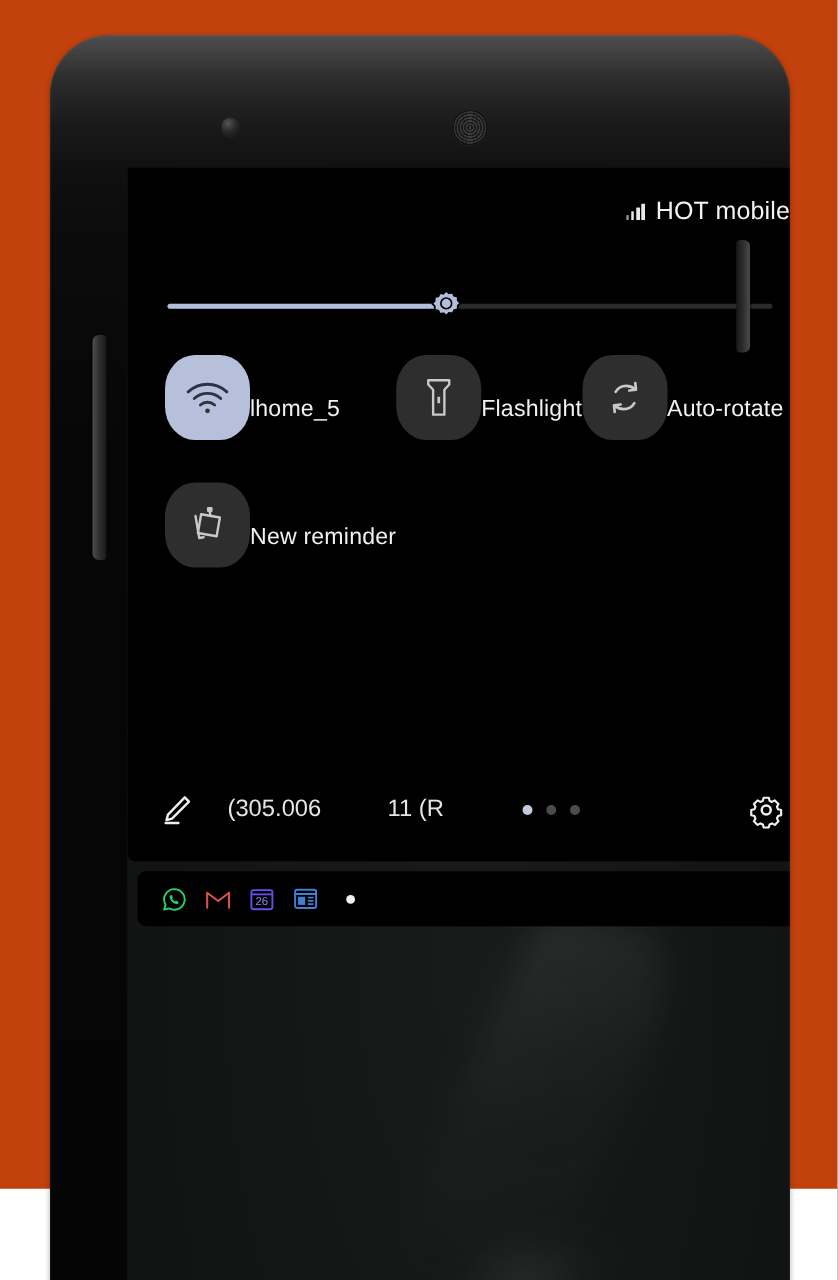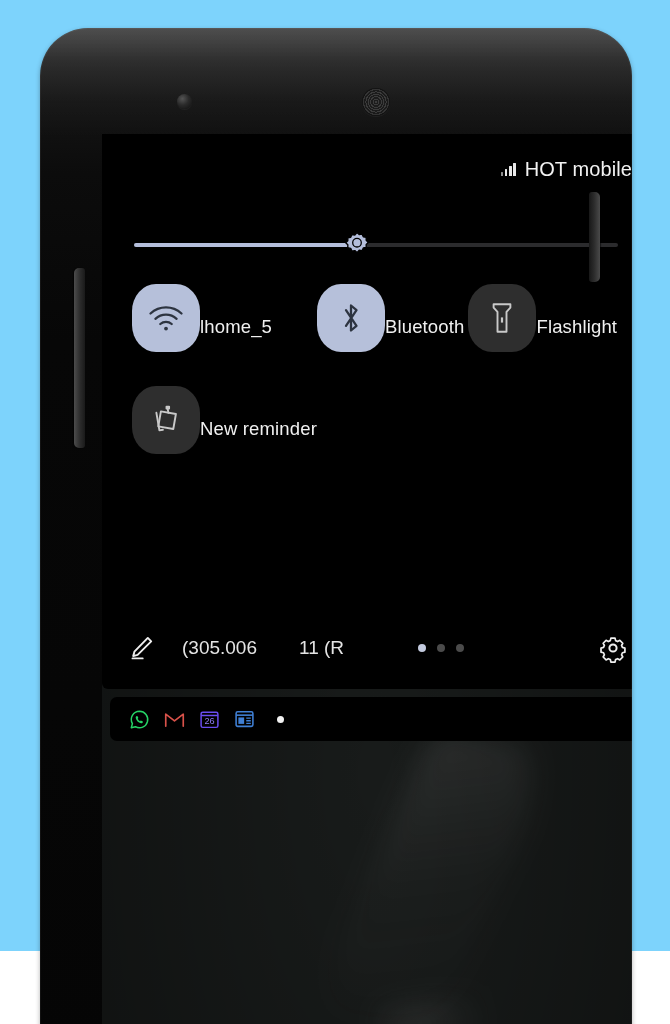--- a/index.html
+++ b/index.html
@@ -16,7 +16,7 @@
     position: relative;
     width: 670px;
     height: 951px;
-    background: #7dd3fc;
+    background: #c2410c;
   }
 
   

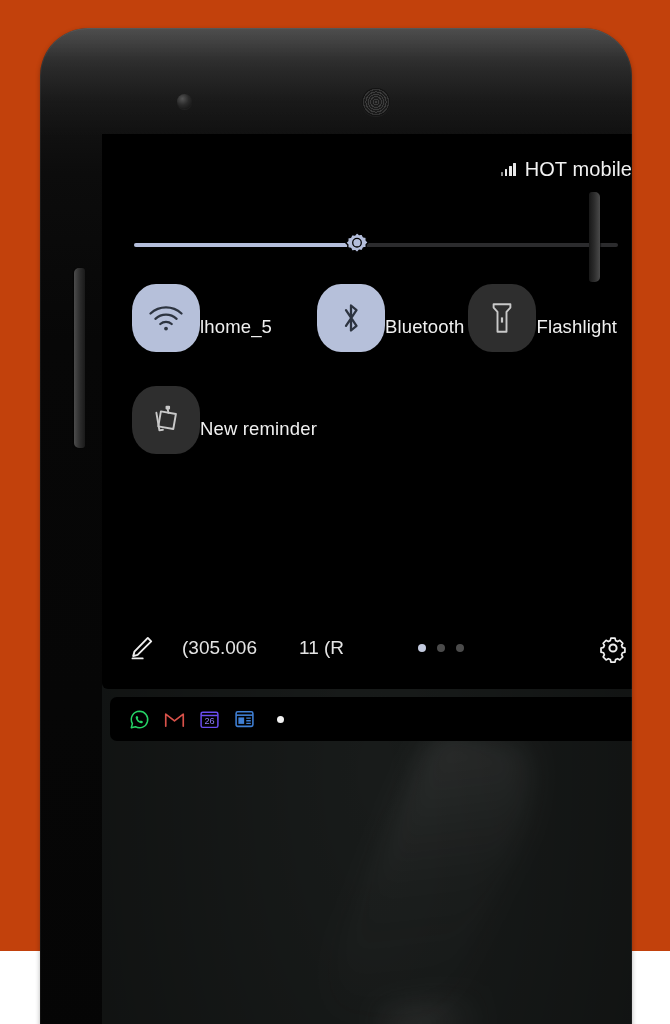--- a/index.html
+++ b/index.html
@@ -386,14 +386,6 @@
             <div class="tile-label">lhome_5</div>
           </div>
 
-          <div class="tile">
-            <div class="tile-icon on">
-              <svg width="28" height="36" viewBox="0 0 28 36" fill="none" stroke="currentColor" stroke-width="2.3" stroke-linecap="round" stroke-linejoin="round">
-                <path d="M9 10.2L19.5 25.8 14 30.5V5.5l5.5 4.7L9 25.8"></path>
-              </svg>
-            </div>
-            <div class="tile-label">Bluetooth</div>
-          </div>
 
           <div class="tile">
             <div class="tile-icon off">

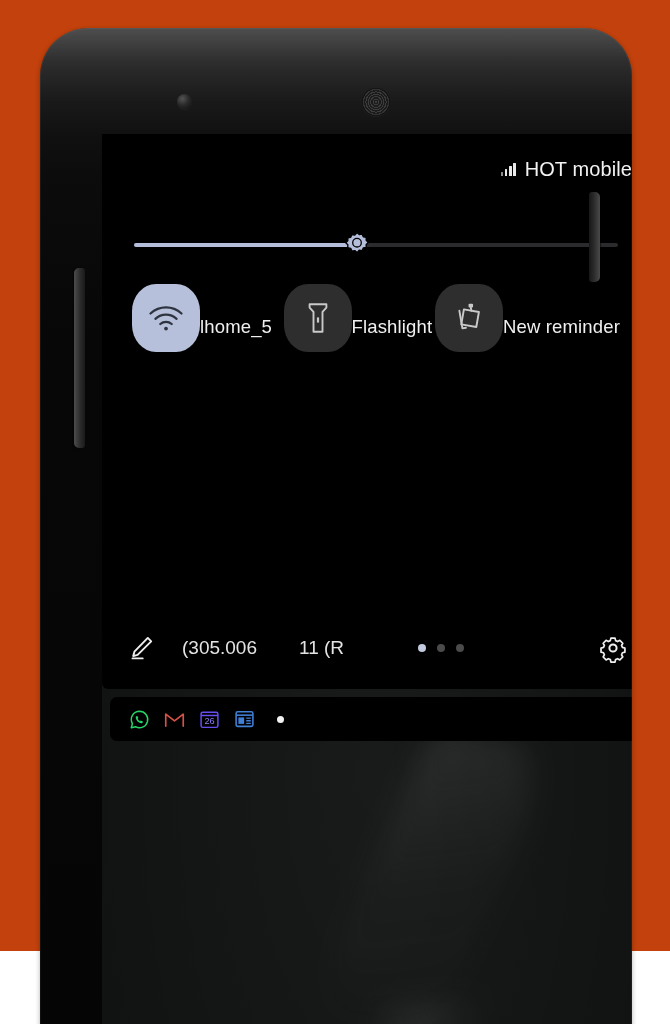--- a/index.html
+++ b/index.html
@@ -397,6 +397,17 @@
             <div class="tile-label">Flashlight</div>
           </div>
 
+          <div class="tile">
+            <div class="tile-icon off">
+              <svg width="34" height="34" viewBox="0 0 34 34" fill="none" stroke="currentColor" stroke-width="2.1" stroke-linecap="round" stroke-linejoin="round">
+                <path d="M9.5 12.5C11.2 9.6 14.4 7.7 18 7.7c2.5 0 4.8.9 6.6 2.4"></path>
+                <path d="M24.5 21.5C22.8 24.4 19.6 26.3 16 26.3c-2.5 0-4.8-.9-6.6-2.4"></path>
+                <path d="M25.2 5.4l.6 5.4-5.4.6"></path>
+                <path d="M8.8 28.6l-.6-5.4 5.4-.6"></path>
+              </svg>
+            </div>
+            <div class="tile-label">Auto-rotate</div>
+          </div>
 
 
           <div class="tile">

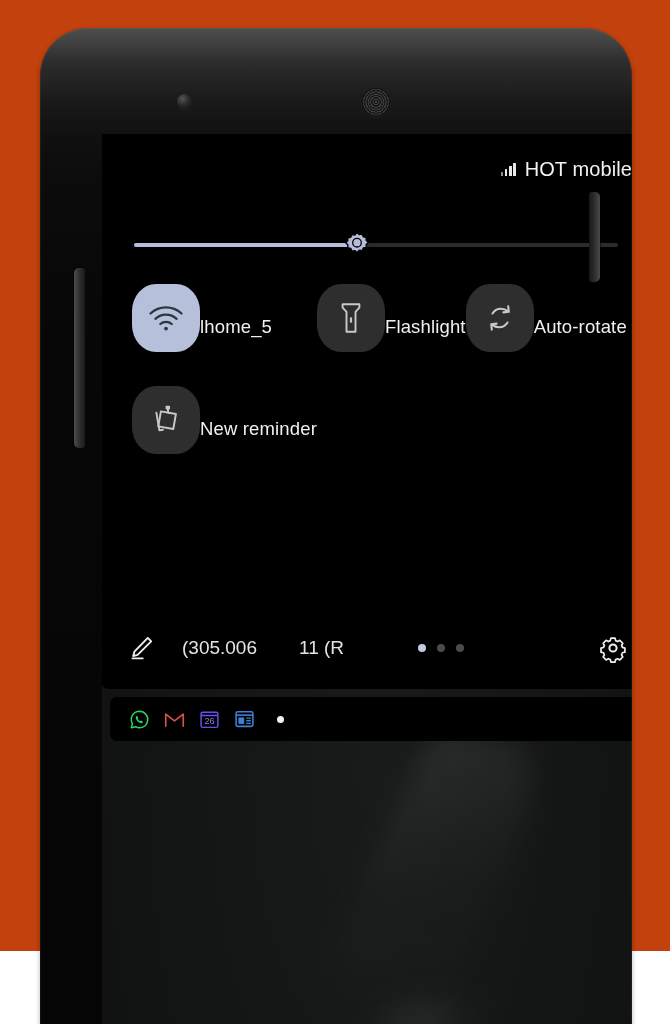--- a/index.html
+++ b/index.html
@@ -279,6 +279,7 @@
   .footer-page-label {
     font-size: 19px;
     color: #e4e4e4;
+    margin-left: 11px;
   }
   .page-dots {
     position: absolute;

